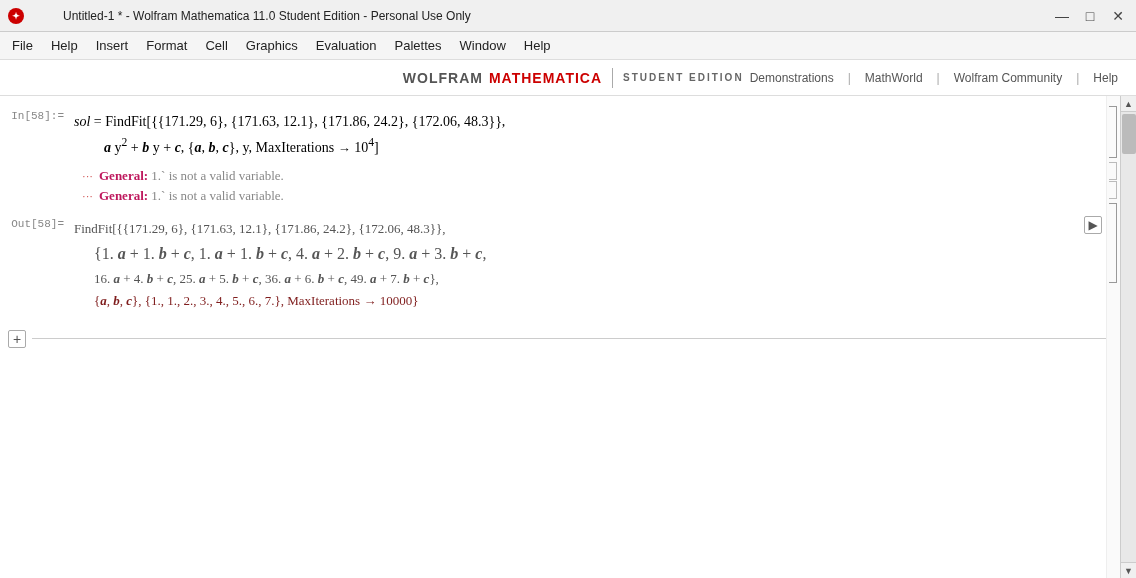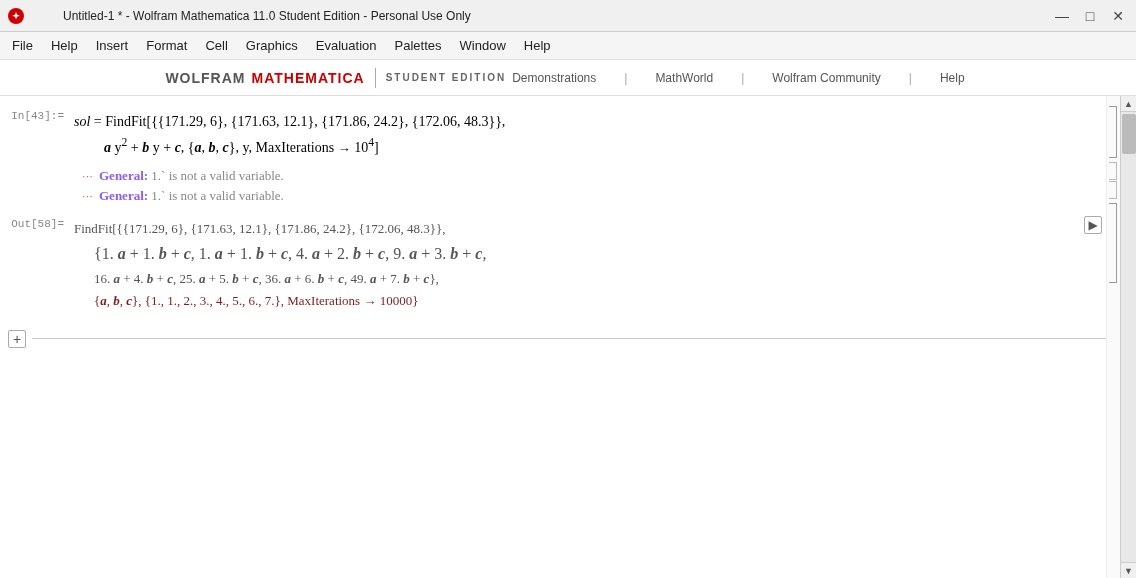--- a/index.html
+++ b/index.html
@@ -86,7 +86,7 @@
       height: 36px;
       display: flex;
       align-items: center;
-      justify-content: center;
+      justify-content: flex-end;
       padding: 0 12px;
       border-bottom: 1px solid #ddd;
     }

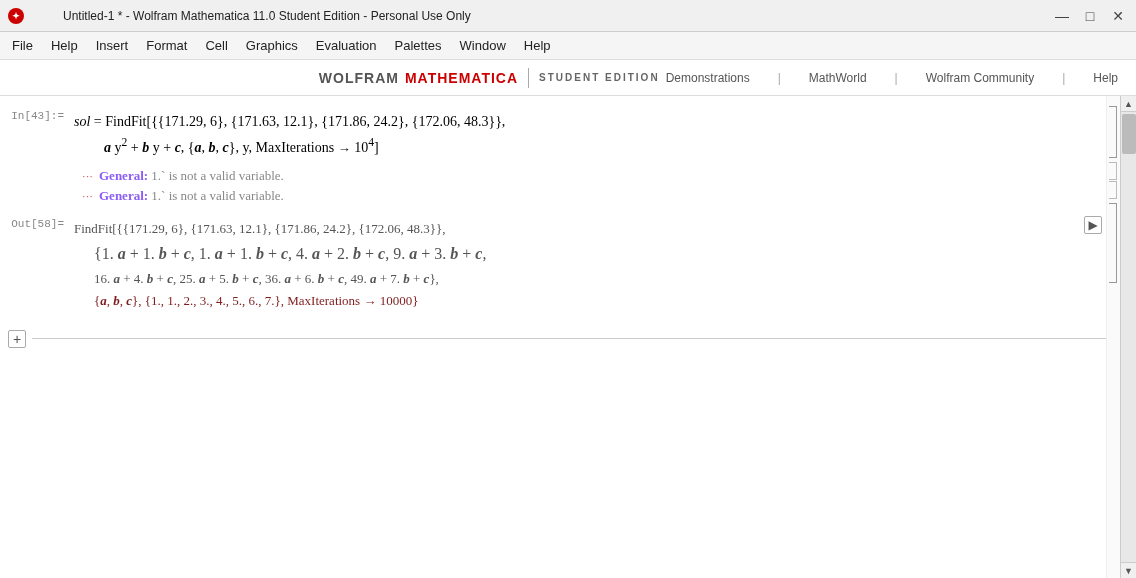--- a/index.html
+++ b/index.html
@@ -126,7 +126,7 @@
     .brand-right {
       display: flex;
       align-items: center;
-      gap: 22px;
+      gap: 8px;
       font-size: 12px;
       color: #555;
     }

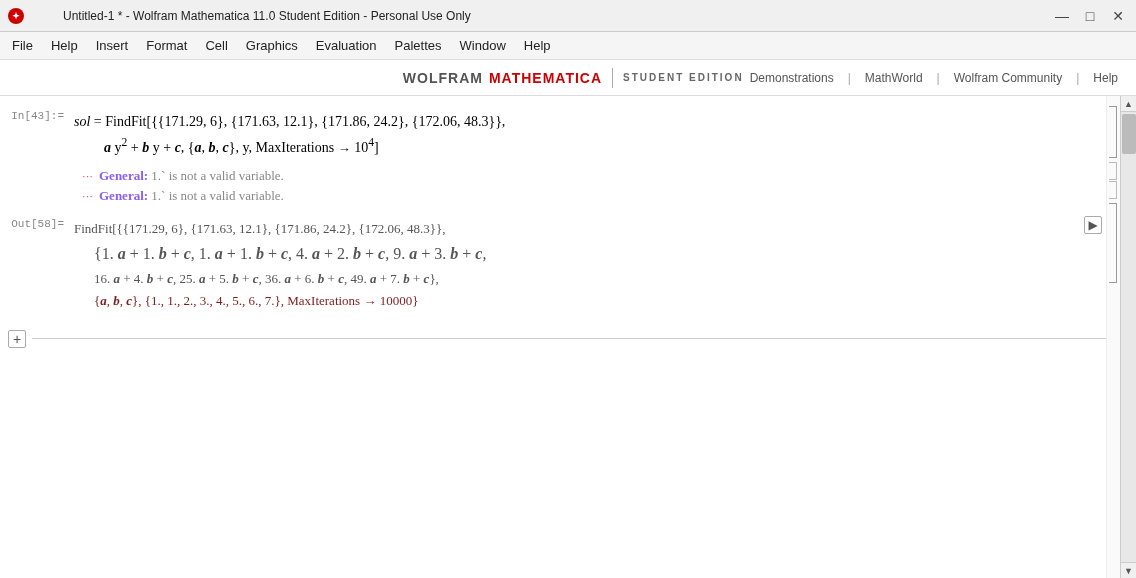--- a/index.html
+++ b/index.html
@@ -367,7 +367,7 @@
 
       <div class="cell-row input-cell">
         <div class="cell-label">
-          <span>In[43]:=</span>
+          <span>In[58]:=</span>
         </div>
         <div class="cell-body">
           <div class="input-line">

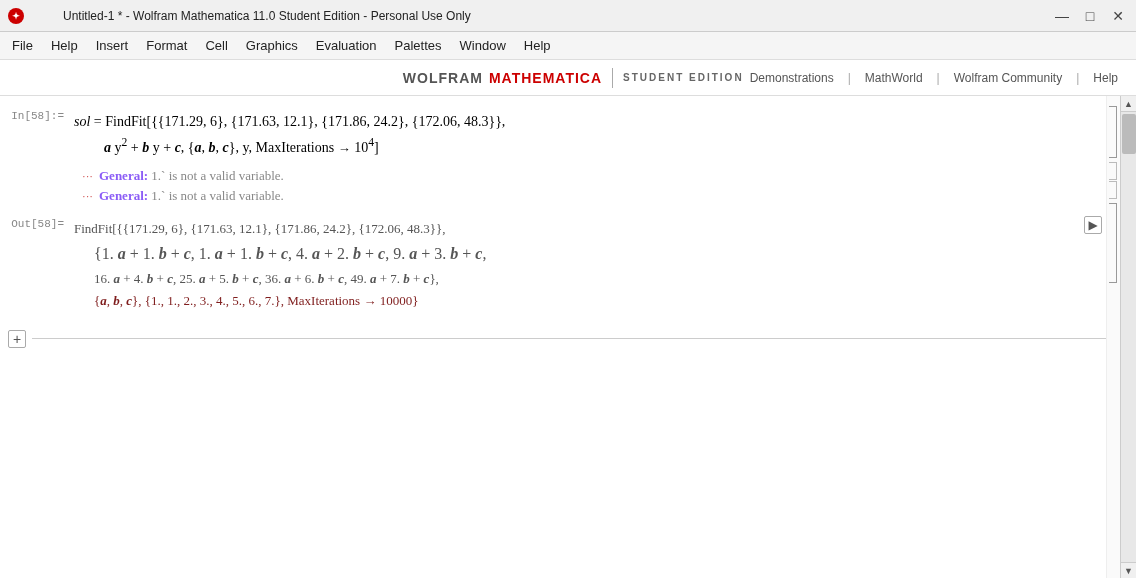--- a/index.html
+++ b/index.html
@@ -210,7 +210,7 @@
     }
     .warning-bold {
       font-weight: bold;
-      color: #8b5cf6;
+      color: #be185d;
     }
 
     

